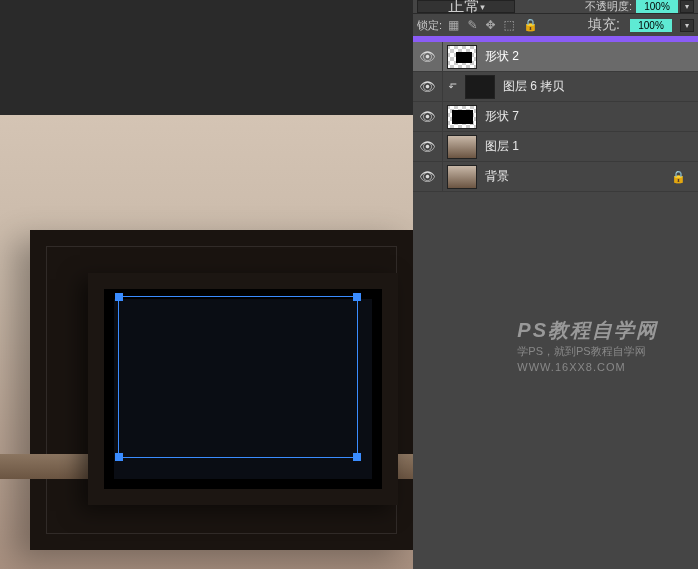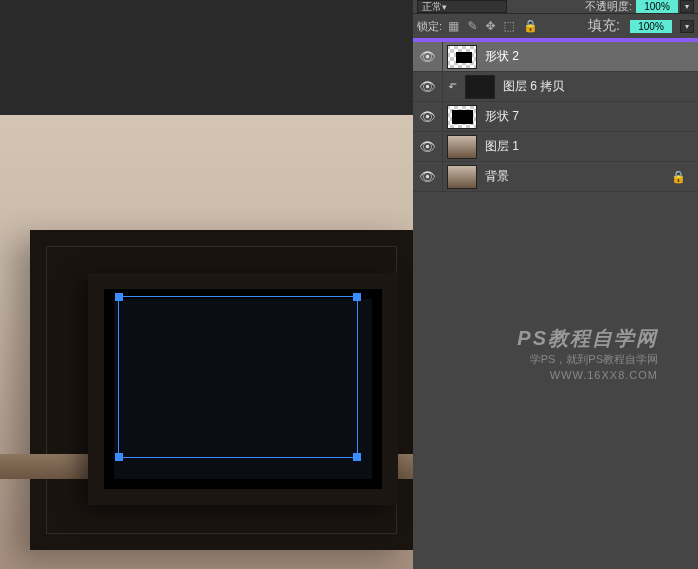--- a/index.html
+++ b/index.html
@@ -27,7 +27,7 @@
   .panel { position: absolute; right: 0; top: 0; width: 285px; height: 569px; background: #454545; display: flex; flex-direction: column; }
   
   .opt-row1 { height: 14px; background: #454545; border-bottom: 1px solid #2a2a2a; display: flex; align-items: center; padding: 0 4px; }
-  .blend-sel { width: 90px; height: 13px; background: #333; border: 1px solid #222; color: #ccc; font-size: 10px; padding-left: 4px; display: flex; align-items: center; justify-content: flex-start; }
+  .blend-sel { width: 98px; height: 13px; background: #333; border: 1px solid #222; color: #ccc; font-size: 16px; padding-left: 4px; display: flex; align-items: center; justify-content: center; }
   .blend-sel::after { content: "▾"; font-size: 9px; margin-right: 3px; }
   .opacity-lbl { margin-left: auto; margin-right: 4px; font-size: 11px; color: #ccc; }
   .opacity-val { width: 42px; height: 13px; background: #5eead4; color: #000; font-size: 10px; display: flex; align-items: center; justify-content: center; }

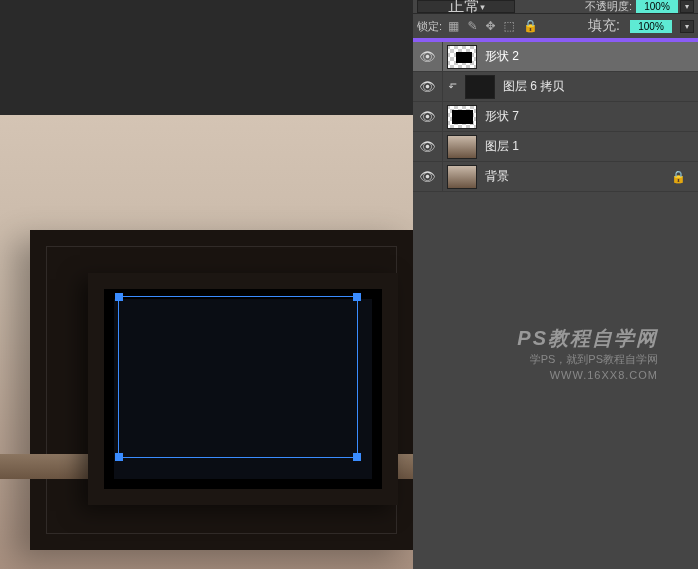--- a/index.html
+++ b/index.html
@@ -33,7 +33,7 @@
   .opacity-val { width: 42px; height: 13px; background: #5eead4; color: #000; font-size: 10px; display: flex; align-items: center; justify-content: center; }
   .opacity-dd { width: 14px; height: 13px; background: #333; border: 1px solid #222; margin-left: 2px; display: flex; align-items: center; justify-content: center; font-size: 8px; }
   
-  .opt-row2 { height: 28px; background: #454545; border-bottom: 4px solid #8b5cf6; display: flex; align-items: center; padding: 0 4px; gap: 6px; }
+  .opt-row2 { height: 28px; background: #454545; border-bottom: 6px solid #8b5cf6; display: flex; align-items: center; padding: 0 4px; gap: 6px; }
   .lock-lbl { font-size: 11px; }
   .lock-icons { display: flex; gap: 8px; align-items: center; }
   .lock-icons span { font-size: 12px; color: #aaa; }

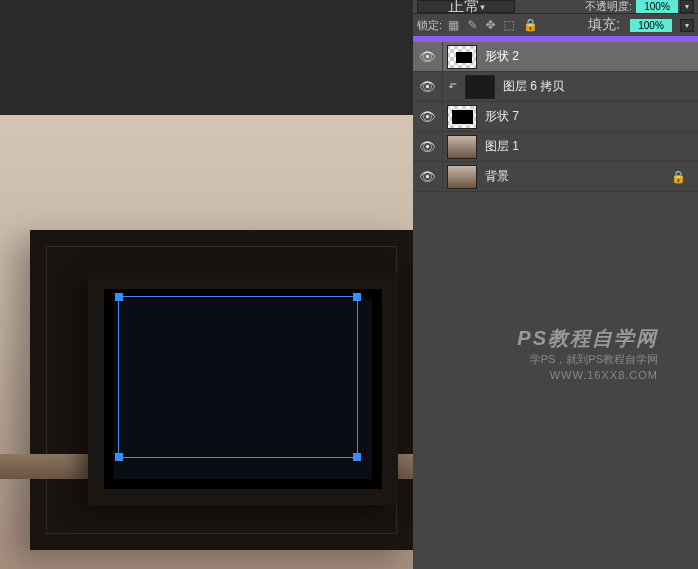--- a/index.html
+++ b/index.html
@@ -56,7 +56,7 @@
   .layer-row.selected .layer-name { color: #fff; }
   .lock-end { margin-left: auto; margin-right: 12px; font-size: 12px; color: #ccc; }
   
-  .watermark { position: absolute; right: 40px; top: 325px; text-align: right; color: #888; }
+  .watermark { position: absolute; right: 40px; top: 317px; text-align: left; color: #888; }
   .wm-title { font-size: 20px; font-weight: bold; letter-spacing: 2px; color: #999; font-style: italic; }
   .wm-sub { font-size: 11px; color: #888; }
   .wm-url { font-size: 11px; color: #888; margin-top: 2px; letter-spacing: 1px; }

